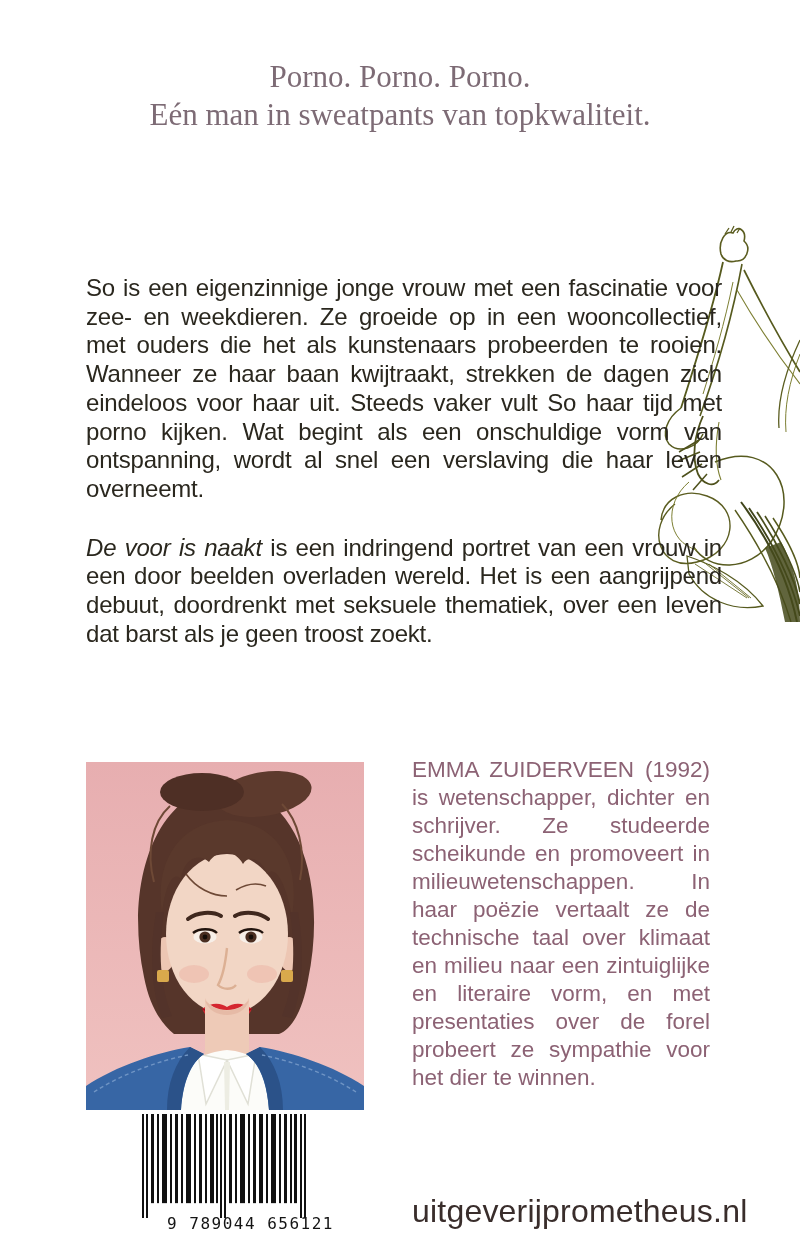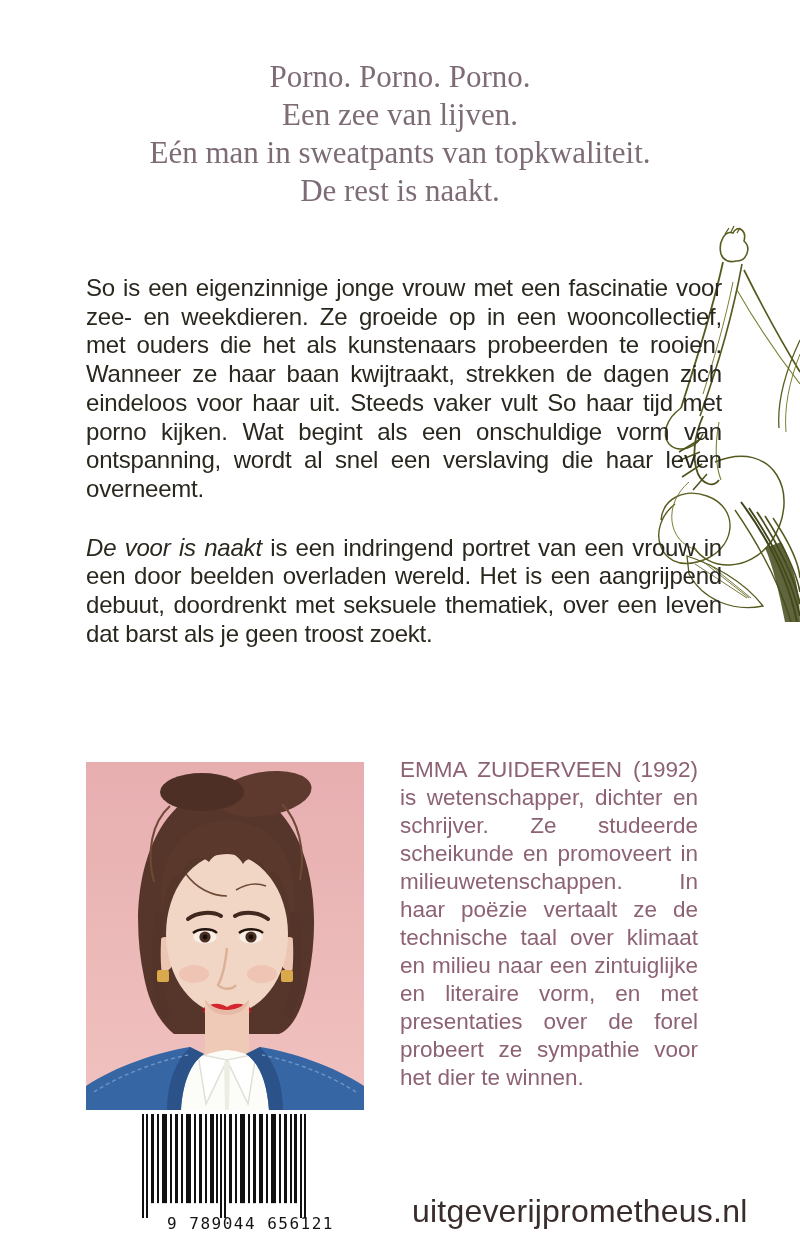--- a/index.html
+++ b/index.html
@@ -55,7 +55,6 @@
 
   <div class="tagline">
     <div>Porno. Porno. Porno.</div>
-    <div>Een zee van lijven.</div>
     <div>Eén man in sweatpants van topkwaliteit.</div>
     <div>De rest is naakt.</div>
   </div>

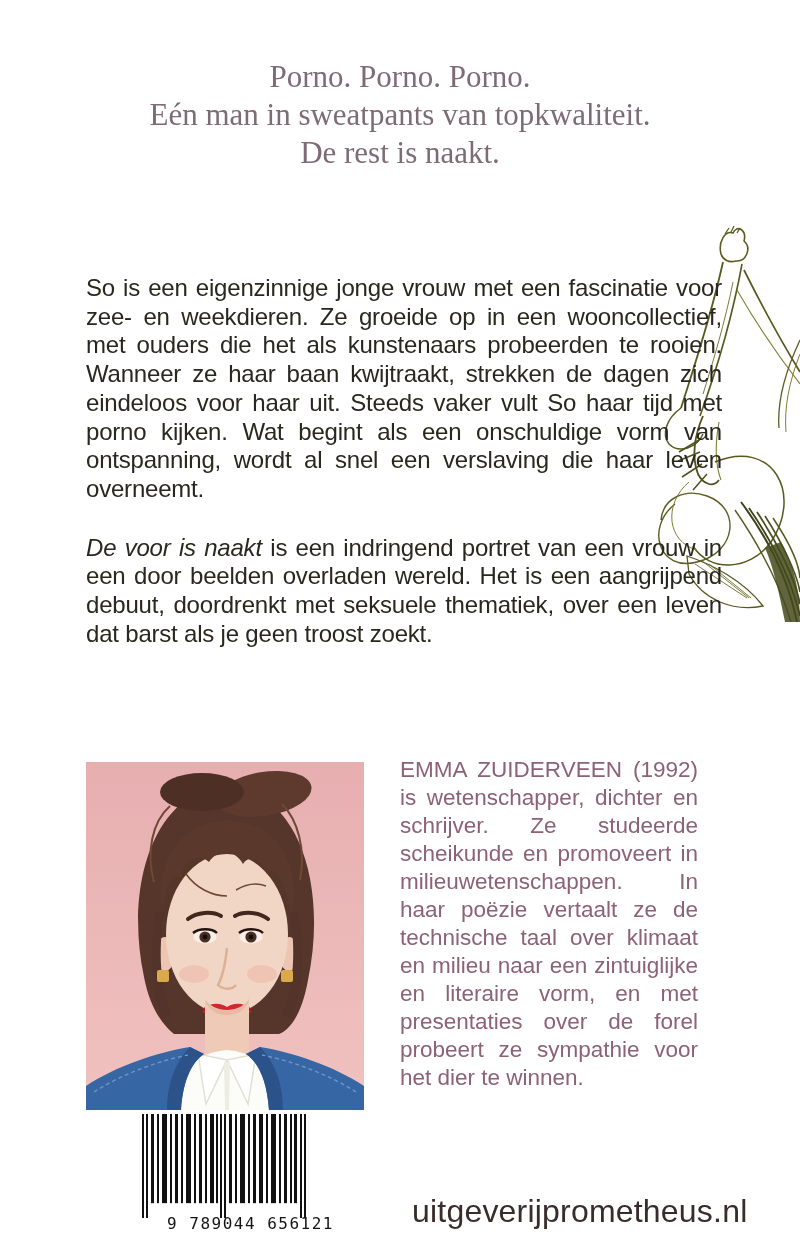--- a/index.html
+++ b/index.html
@@ -56,7 +56,6 @@
   <div class="tagline">
     <div>Porno. Porno. Porno.</div>
     <div>Eén man in sweatpants van topkwaliteit.</div>
-    <div>De rest is naakt.</div>
   </div>
 
   <svg class="sketch" viewBox="0 0 155 410" fill="none" xmlns="http://www.w3.org/2000/svg">

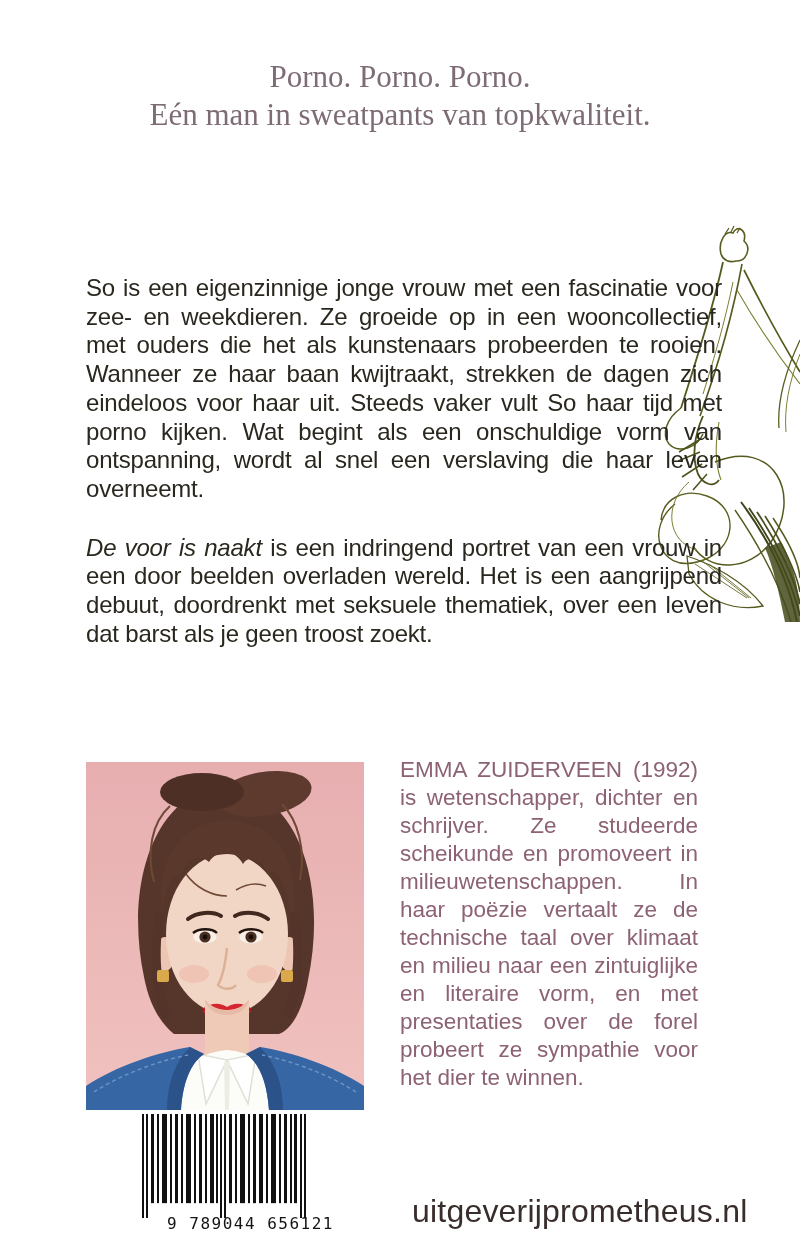--- a/index.html
+++ b/index.html
@@ -30,7 +30,7 @@
   .photo{position:absolute;left:86px;top:762px;width:278px;height:348px;line-height:0;}
   
   .bio{
-    position:absolute;left:400px;top:756px;width:298px;
+    position:absolute;left:412px;top:756px;width:298px;
     font-size:22.5px;line-height:28px;color:#8c6274;
     text-align:justify;
   }

